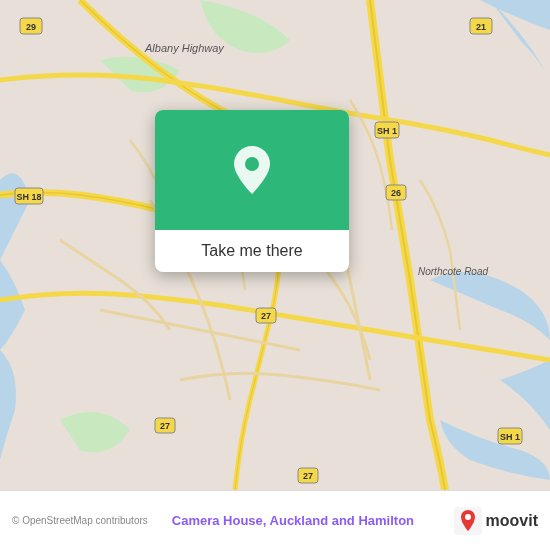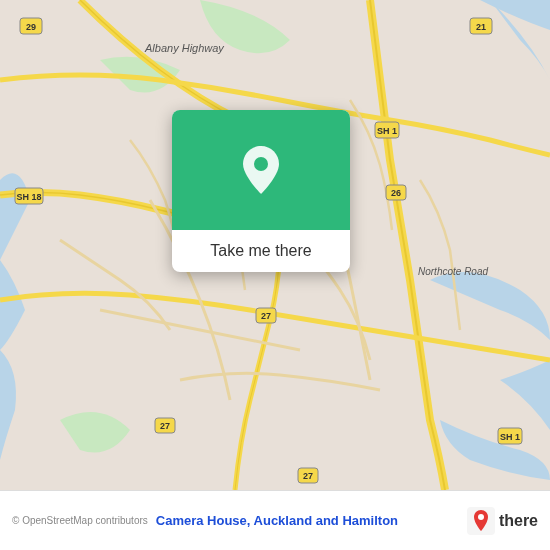--- a/index.html
+++ b/index.html
@@ -33,8 +33,8 @@
     .popup-card {
       position: absolute;
       top: 110px;
-      left: 172px;
-      width: 178px;
+      left: 155px;
+      width: 194px;
       background: white;
       border-radius: 8px;
       box-shadow: 0 4px 16px rgba(0,0,0,0.3);

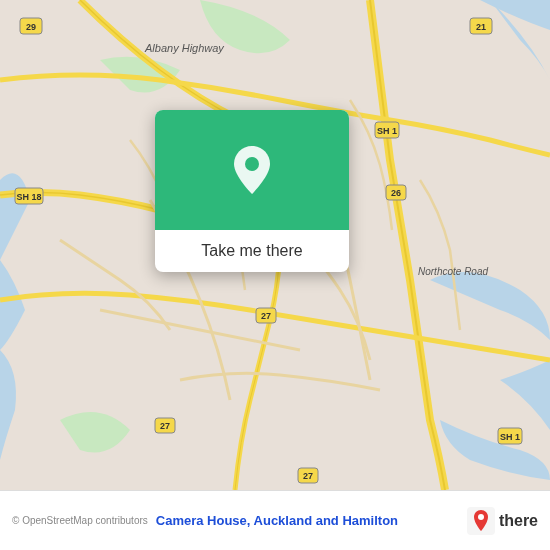--- a/index.html
+++ b/index.html
@@ -74,6 +74,7 @@
       align-items: center;
       justify-content: space-between;
       padding: 0 12px;
+      gap: 16px;
     }
 
     .bottom-left {

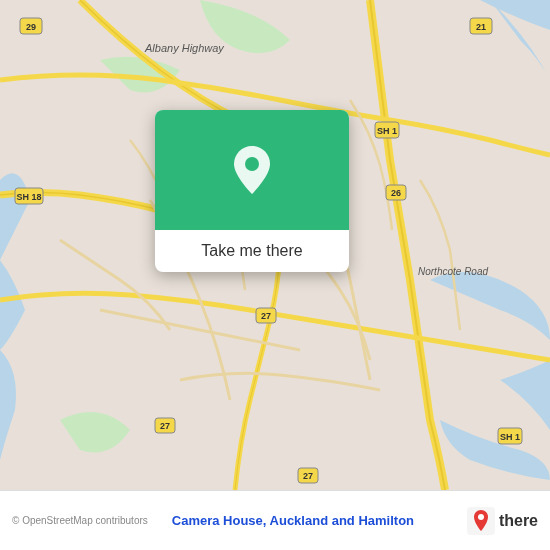--- a/index.html
+++ b/index.html
@@ -85,7 +85,7 @@
     .bottom-title {
       font-size: 13px;
       font-weight: 600;
-      color: #1d4ed8;
+      color: #8b5cf6;
       flex: 1;
       margin-left: 8px;
     }

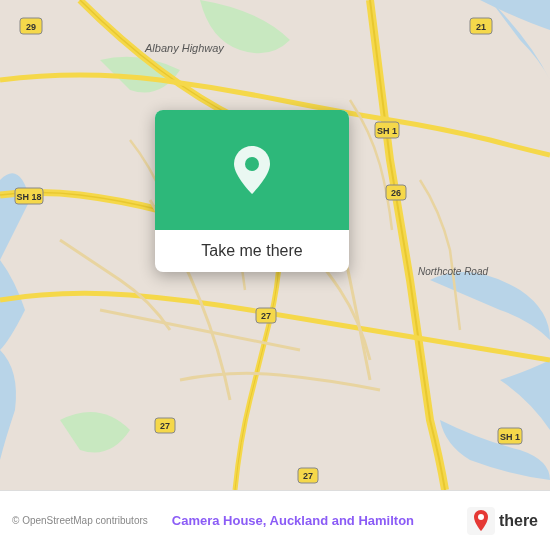--- a/index.html
+++ b/index.html
@@ -214,7 +214,7 @@
       <path d="M14 3 C10 3 7 6 7 10 C7 16 14 24 14 24 C14 24 21 16 21 10 C21 6 18 3 14 3 Z" fill="#e53935"></path>
       <circle cx="14" cy="10" r="3" fill="white"></circle>
     </svg>
-    <span class="moovit-text">there</span>
+    <span class="moovit-text">moovit</span>
   </div>
 </div>
 

